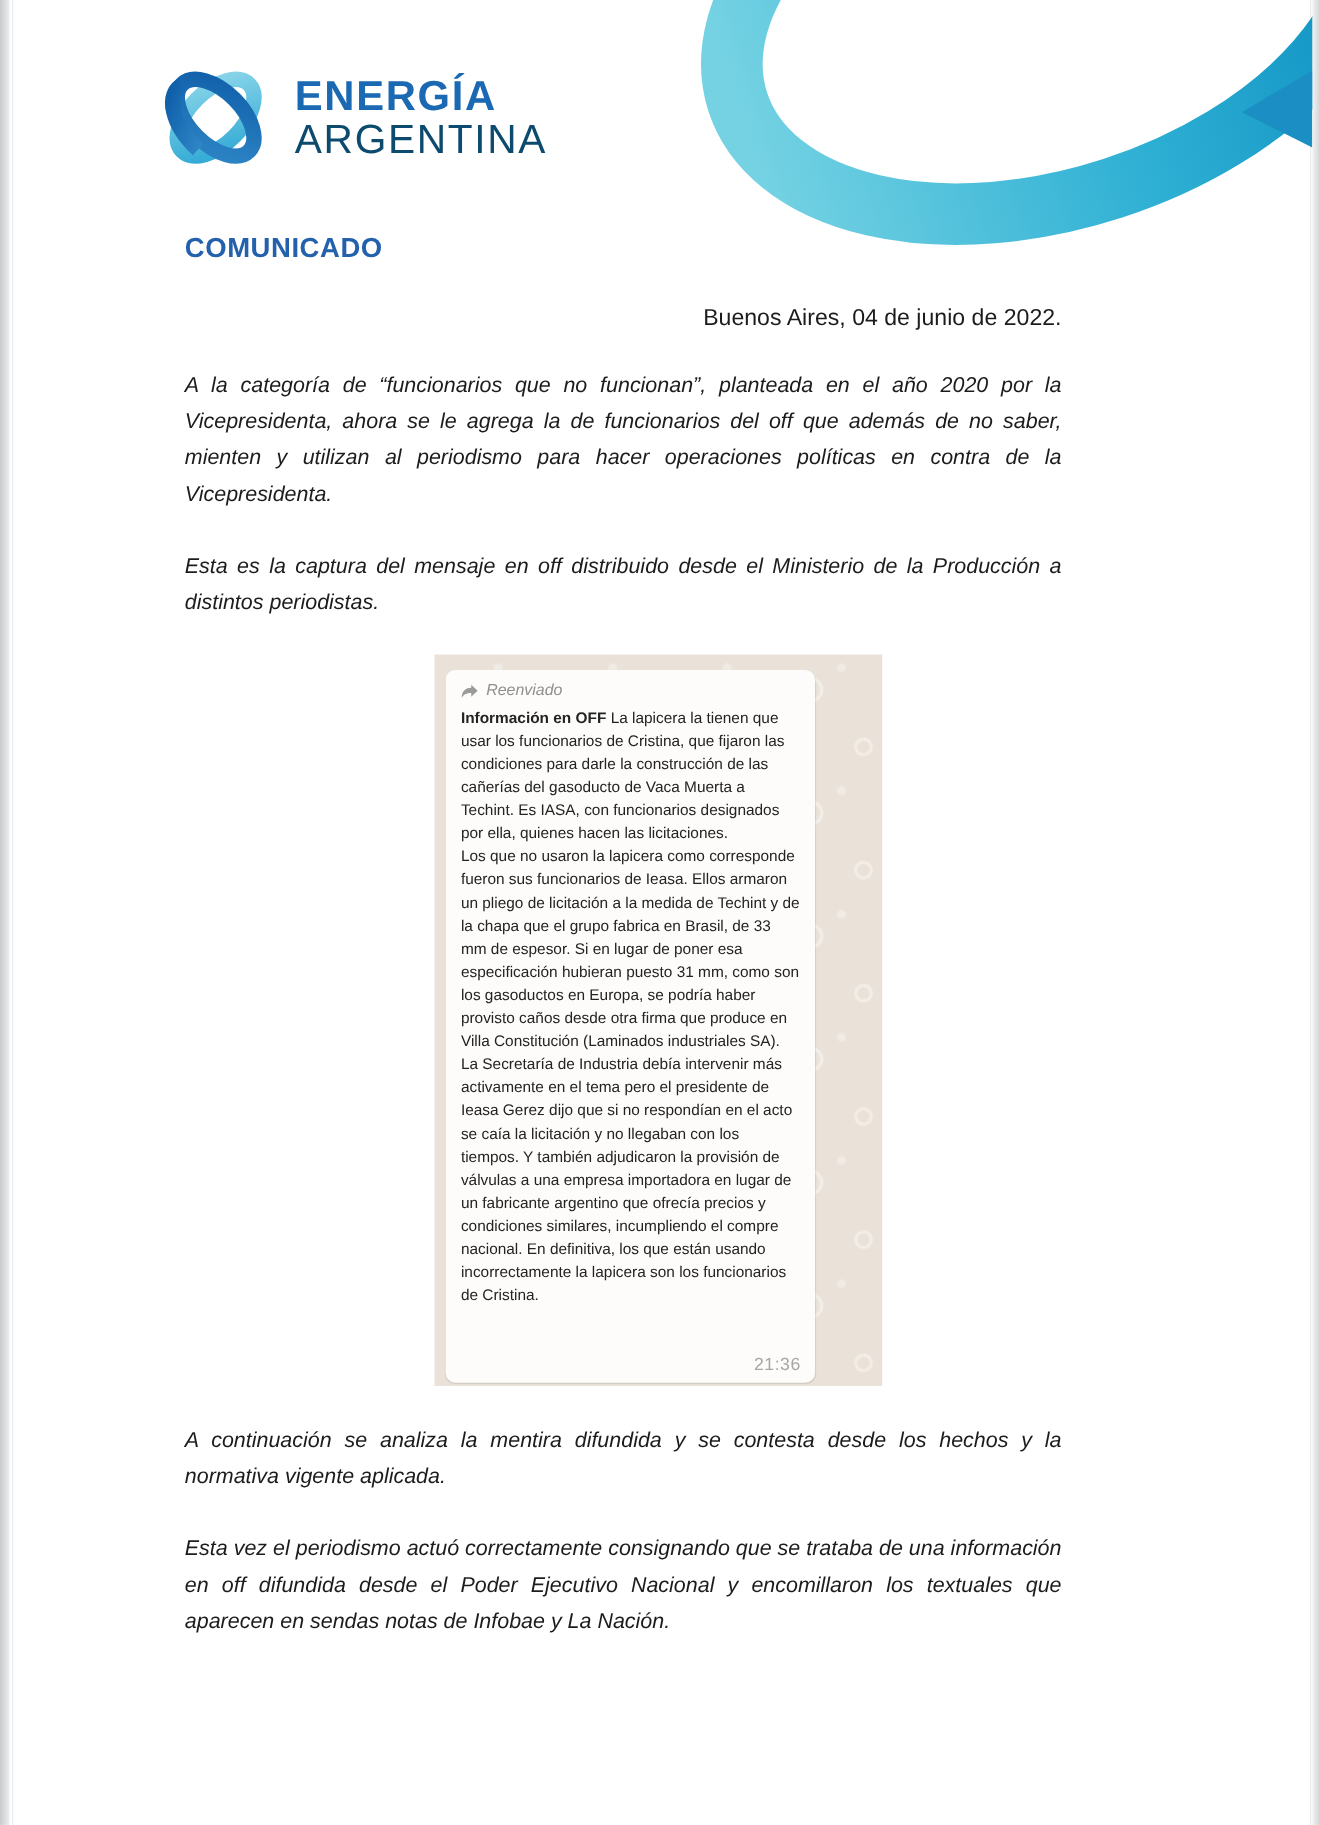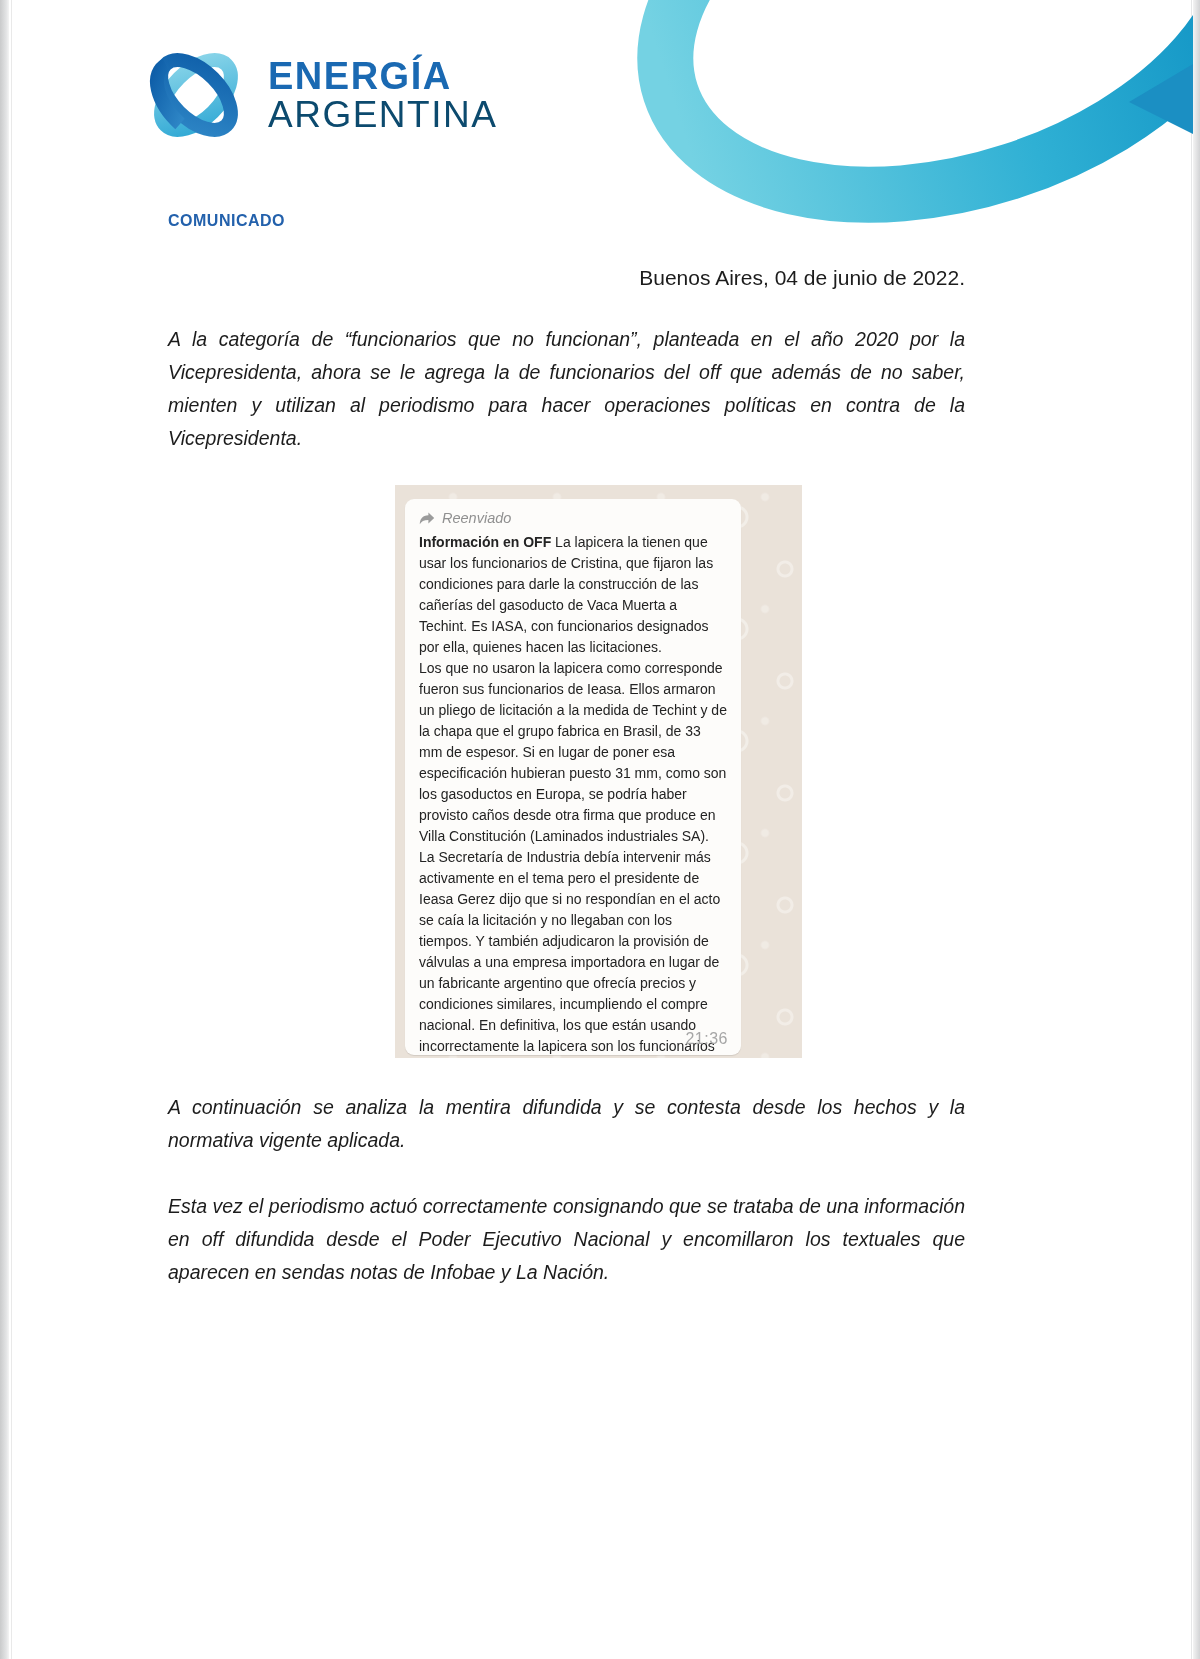--- a/index.html
+++ b/index.html
@@ -18,7 +18,7 @@
   .swoosh{position:absolute;top:0;right:7px;display:block;}
 
   
-  .logo{position:absolute;left:140px;top:40px;display:flex;align-items:center;gap:16px;}
+  .logo{position:absolute;left:140px;top:52px;display:flex;align-items:center;gap:16px;}
   .logo-text{display:flex;flex-direction:column;line-height:1.02;}
   .logo-line1{font-size:38px;font-weight:700;letter-spacing:1.5px;color:#1a69b2;}
   .logo-line2{font-size:37px;font-weight:400;letter-spacing:1.5px;color:#0c4a6e;}

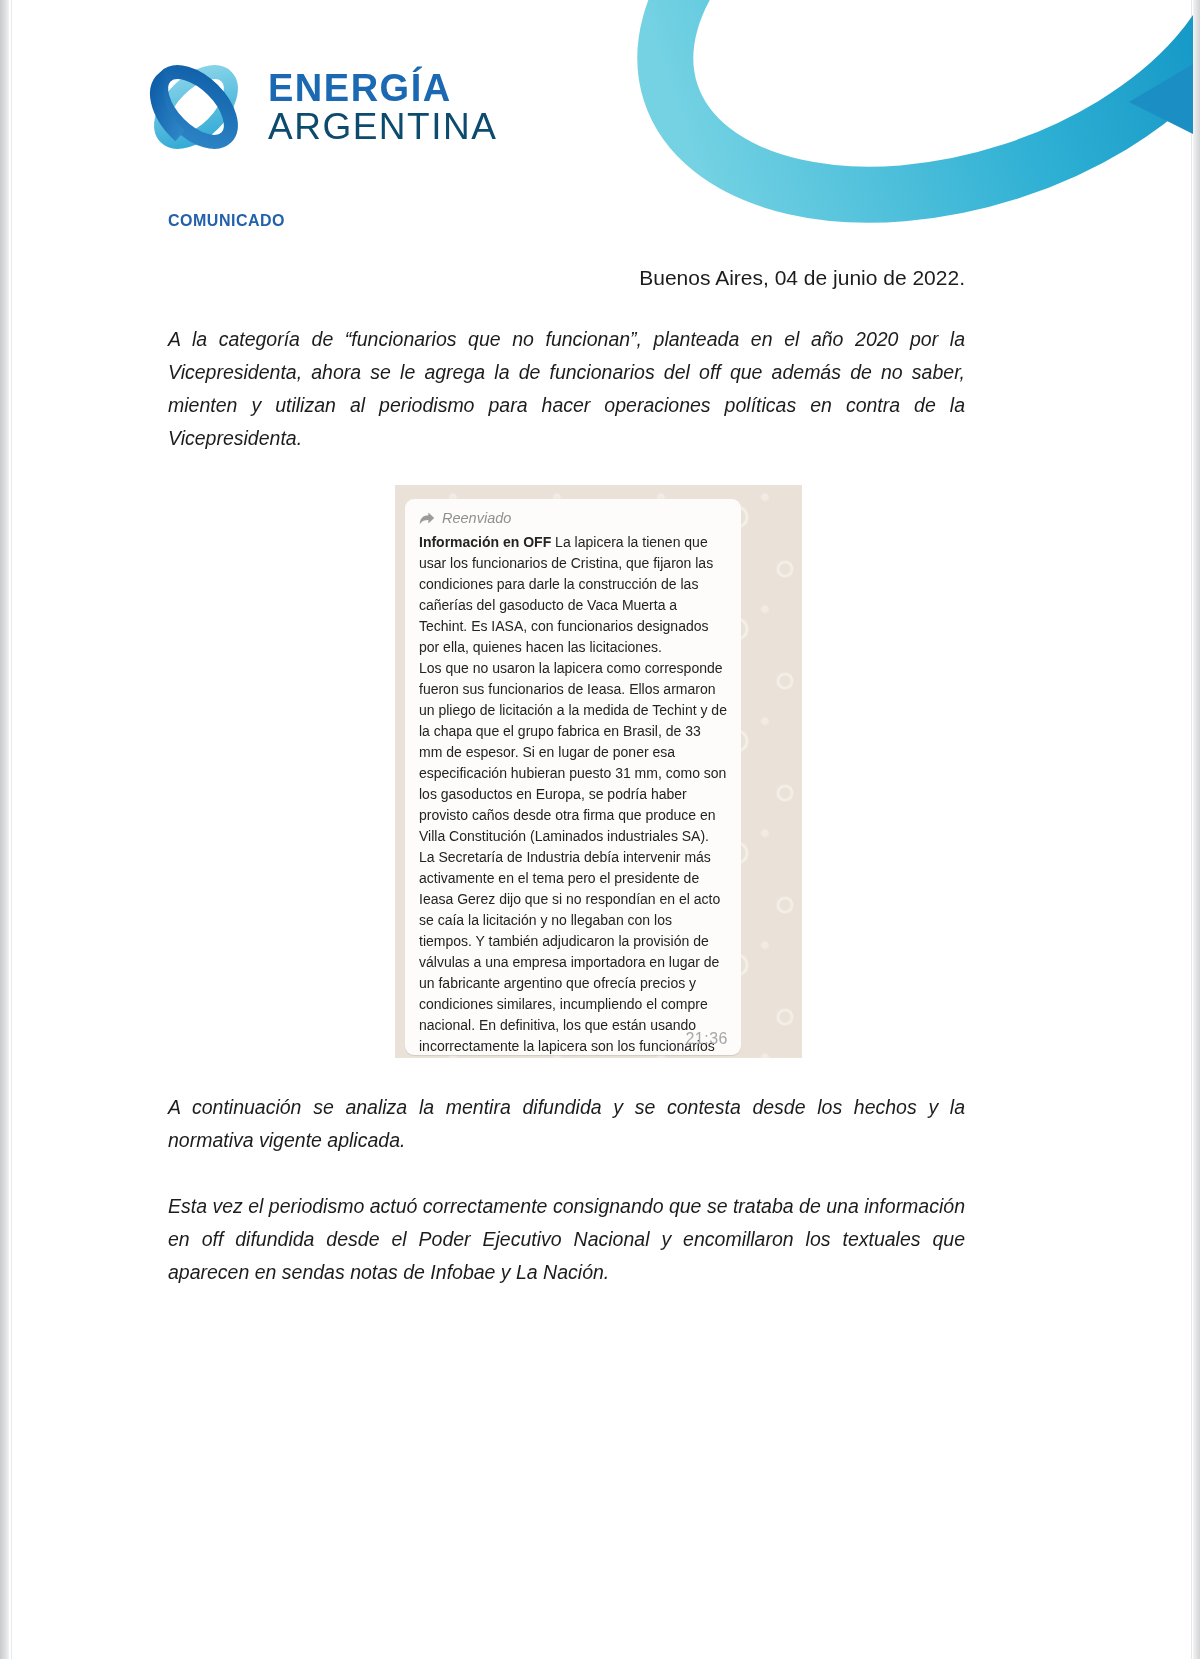--- a/index.html
+++ b/index.html
@@ -25,7 +25,7 @@
 
   
   .content{position:absolute;left:168px;top:212px;width:797px;color:#1c1c1c;}
-  .doc-title{margin:0;font-size:16px;font-weight:700;letter-spacing:0.5px;color:#2361ac;}
+  .doc-title{margin:0;font-size:25px;font-weight:700;letter-spacing:0.5px;color:#2361ac;}
   .dateline{margin:36px 0 0 0;text-align:right;font-size:21px;color:#1c1c1c;}
   .body-p{margin:33px 0 0 0;font-size:19.5px;line-height:33px;text-align:justify;color:#1c1c1c;font-style:italic;}
 

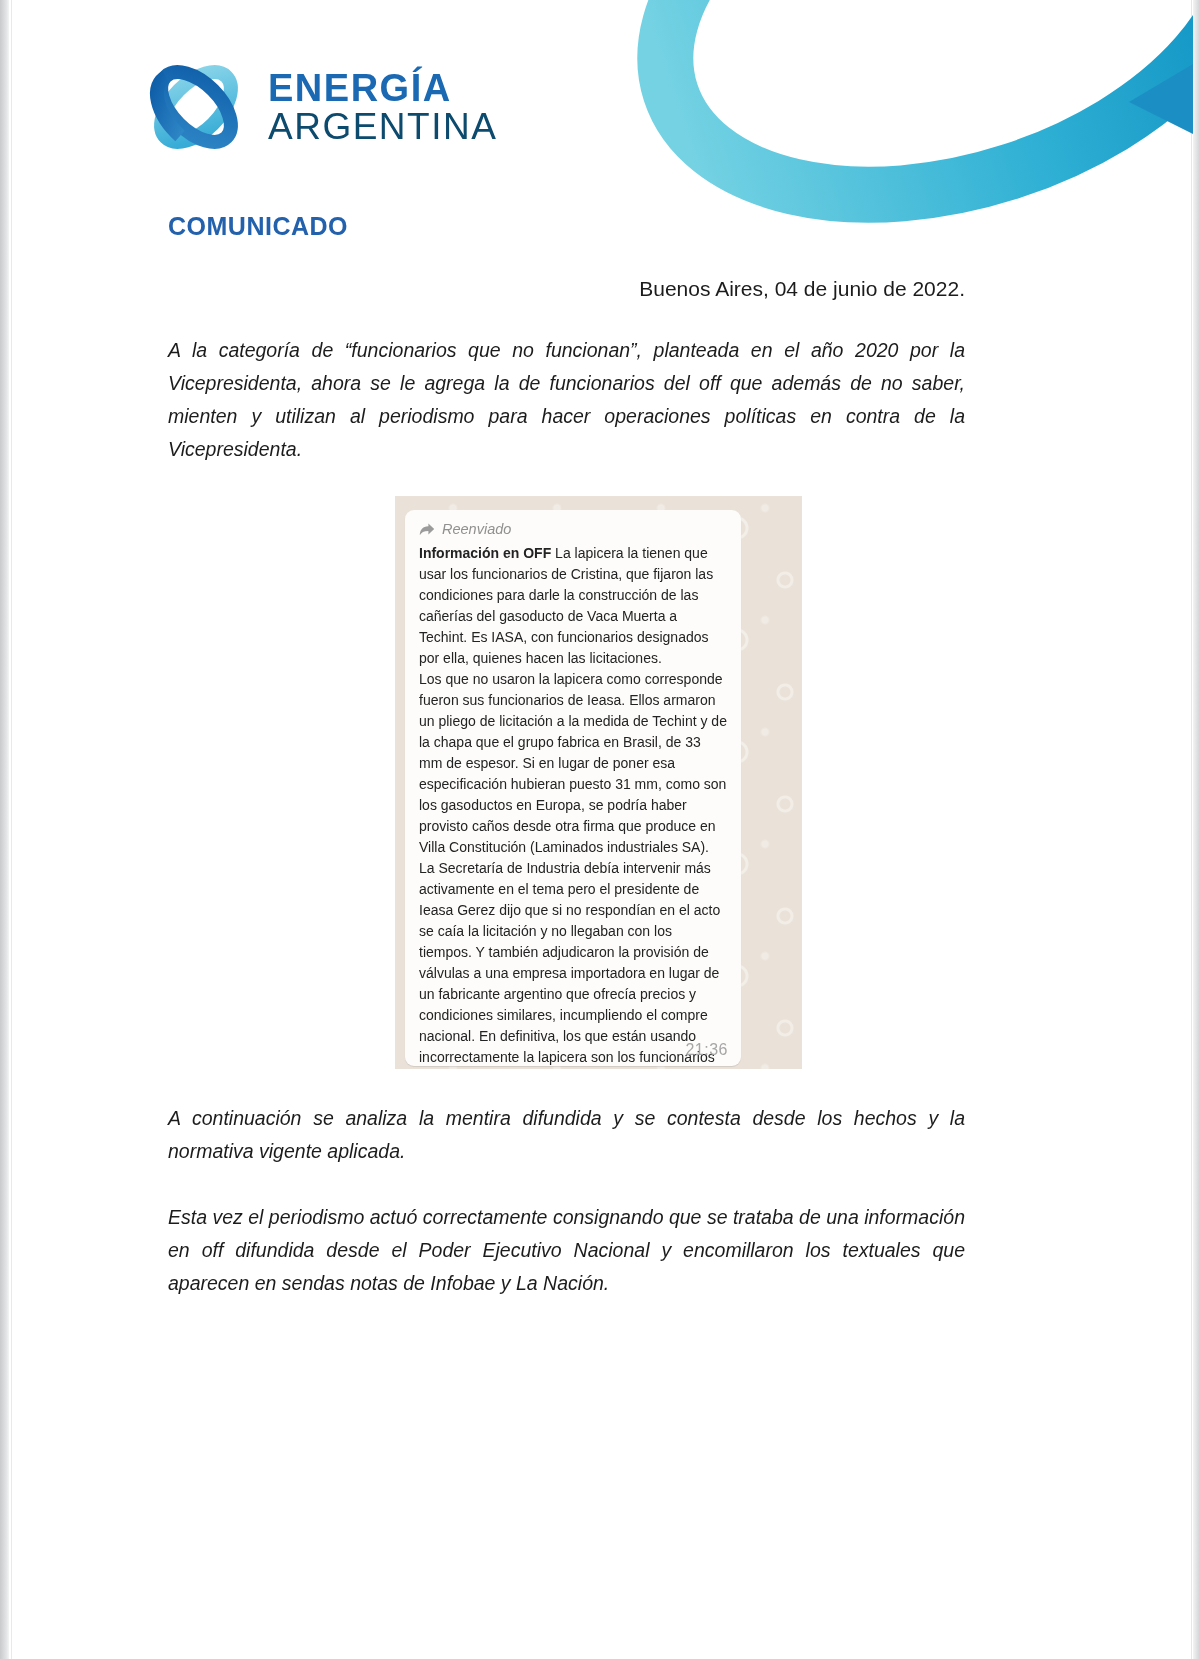--- a/index.html
+++ b/index.html
@@ -98,6 +98,7 @@
     <p class="dateline">Buenos Aires, 04 de junio de 2022.</p>
 
     <p class="body-p">A la categoría de “funcionarios que no funcionan”, planteada en el año 2020 por la Vicepresidenta, ahora se le agrega la de funcionarios del off que además de no saber, mienten y utilizan al periodismo para hacer operaciones políticas en contra de la Vicepresidenta.</p>
+    <p class="body-p">Esta es la captura del mensaje en off distribuido desde el Ministerio de la Producción a distintos periodistas.</p>
 
     <figure class="wa-shot">
       <div class="wa-bubble">

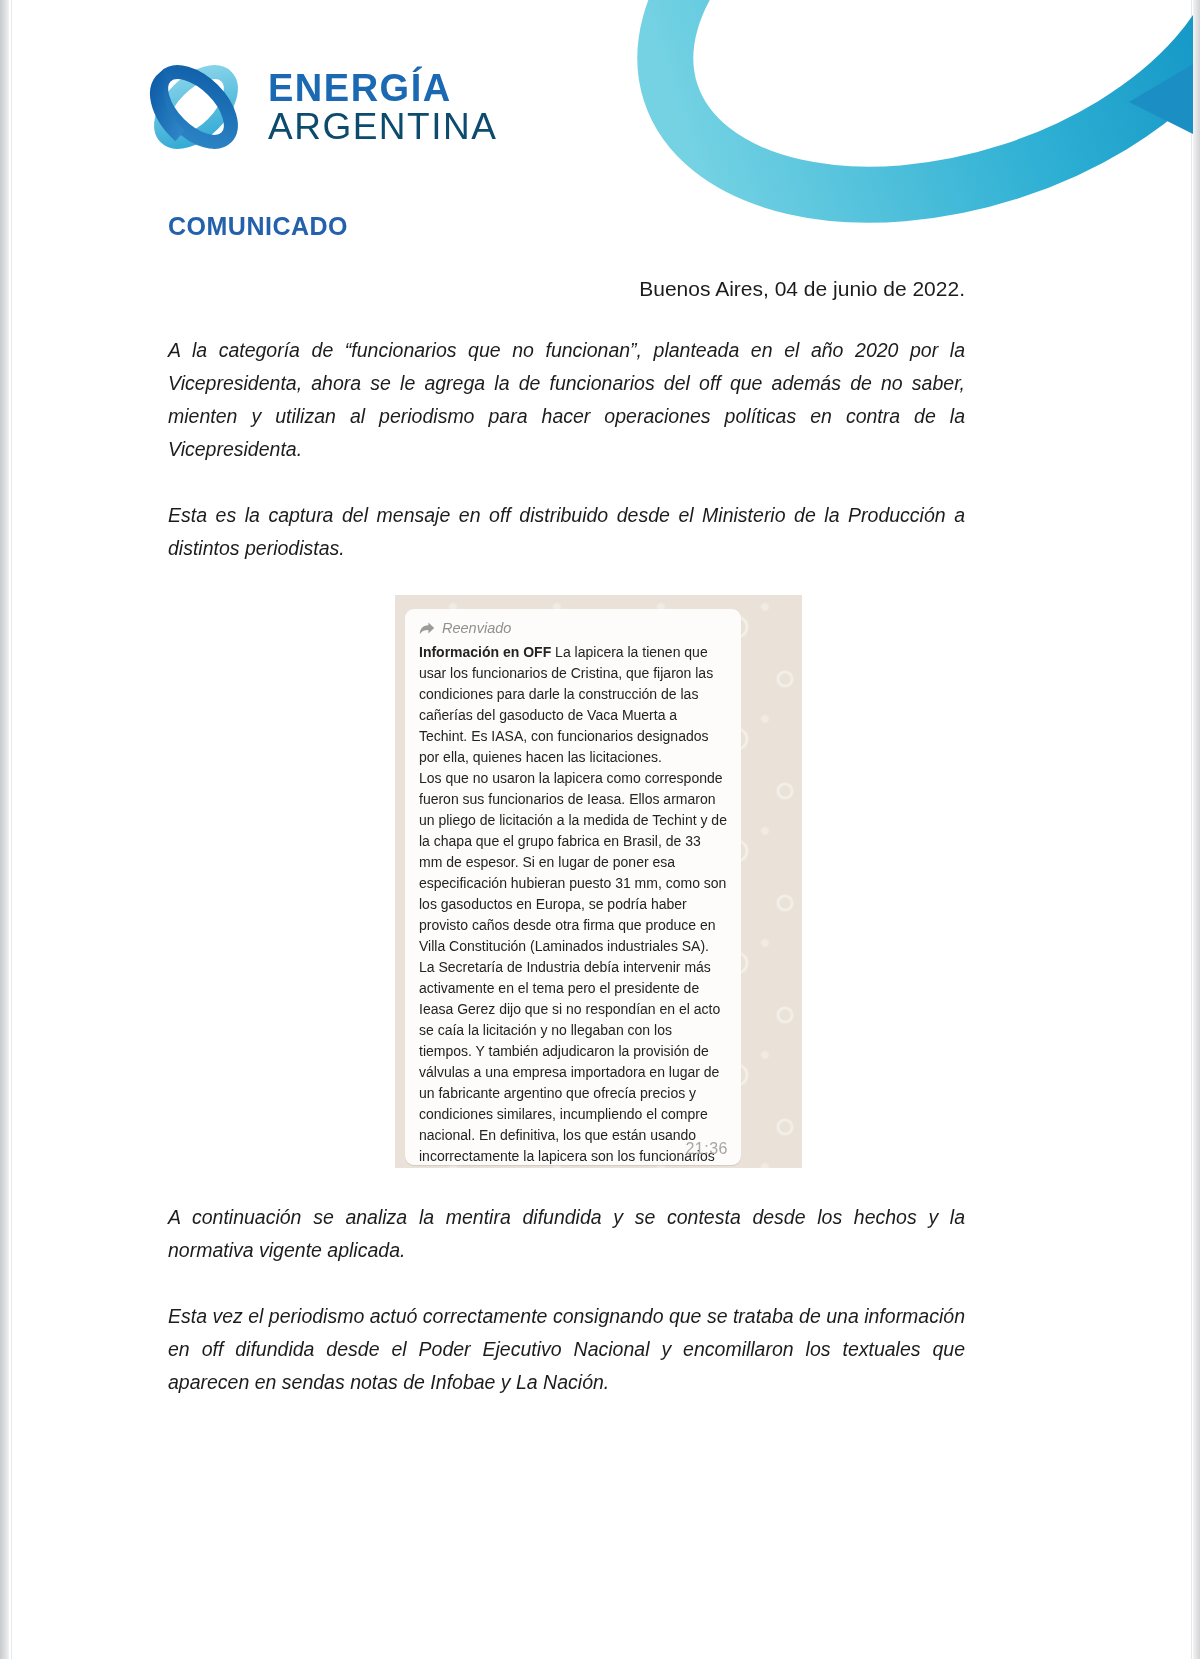--- a/index.html
+++ b/index.html
@@ -30,7 +30,7 @@
   .body-p{margin:33px 0 0 0;font-size:19.5px;line-height:33px;text-align:justify;color:#1c1c1c;font-style:italic;}
 
   
-  .wa-shot{margin:30px 0 0 227px;width:407px;height:573px;position:relative;
+  .wa-shot{margin:30px 0 0 227px;width:407px;height:665px;position:relative;
     background-color:#eae2d9;
     background-image:
       radial-gradient(circle at 30px 32px, rgba(255,255,255,0) 8px, rgba(255,255,255,0.40) 9px, rgba(255,255,255,0.40) 11px, rgba(255,255,255,0) 12px),

